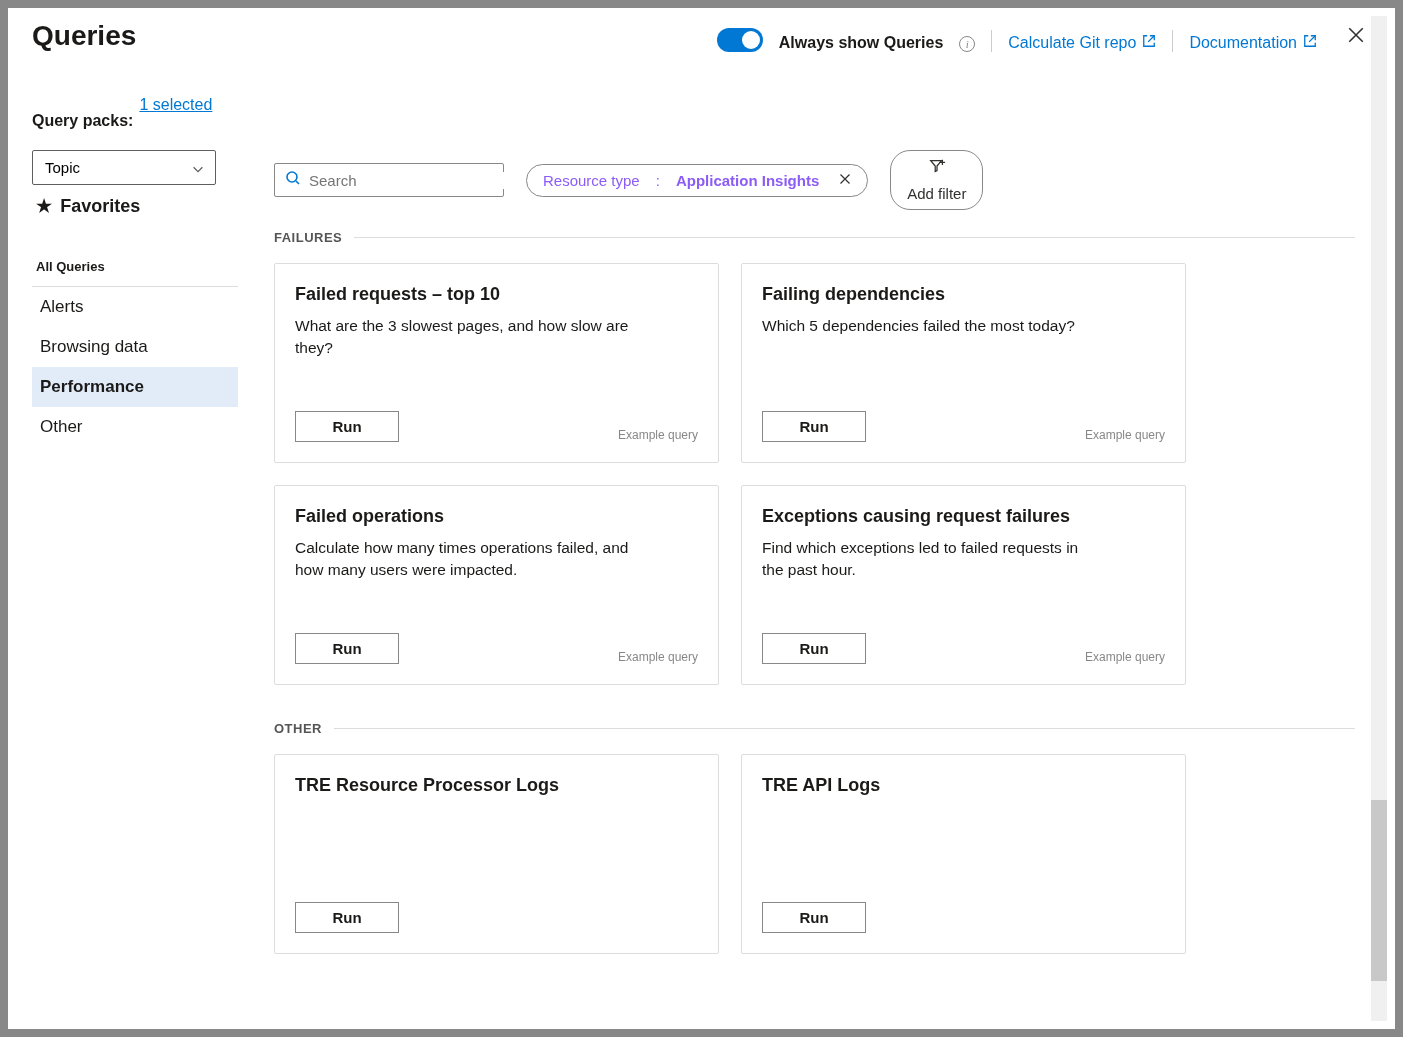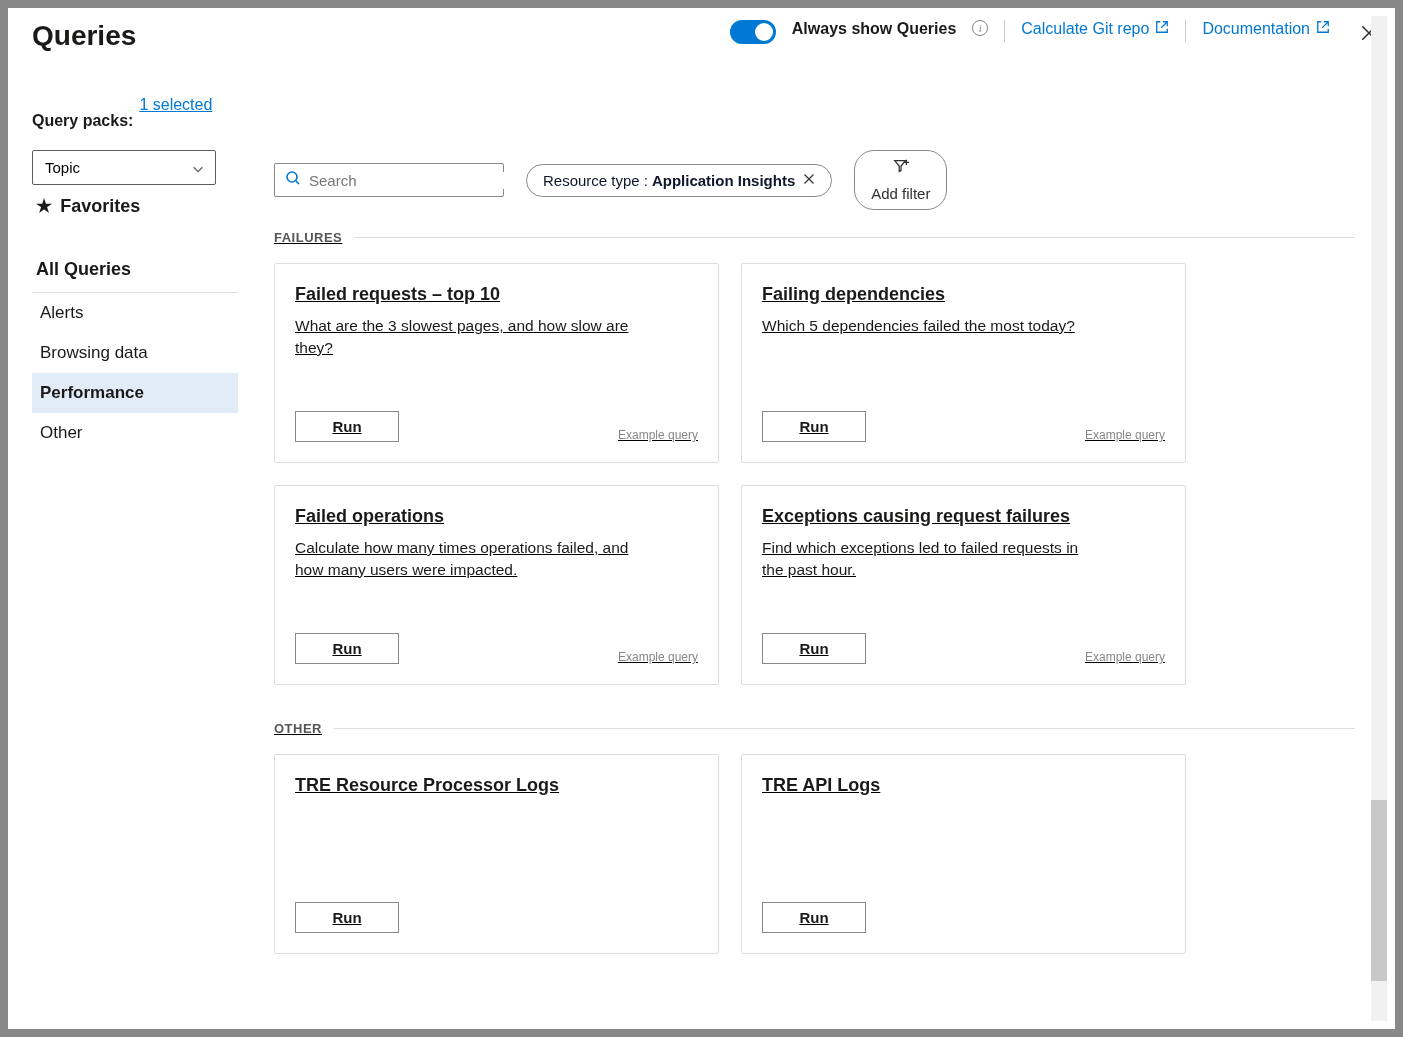--- a/index.html
+++ b/index.html
@@ -20,8 +20,8 @@
   }
   .header {
     display: flex;
-    align-items: flex-start;
-    padding: 12px 11px 4px 24px;
+    align-items: flex-end;
+    padding: 12px 24px 4px 24px;
     gap: 16px;
   }
   .header-title {

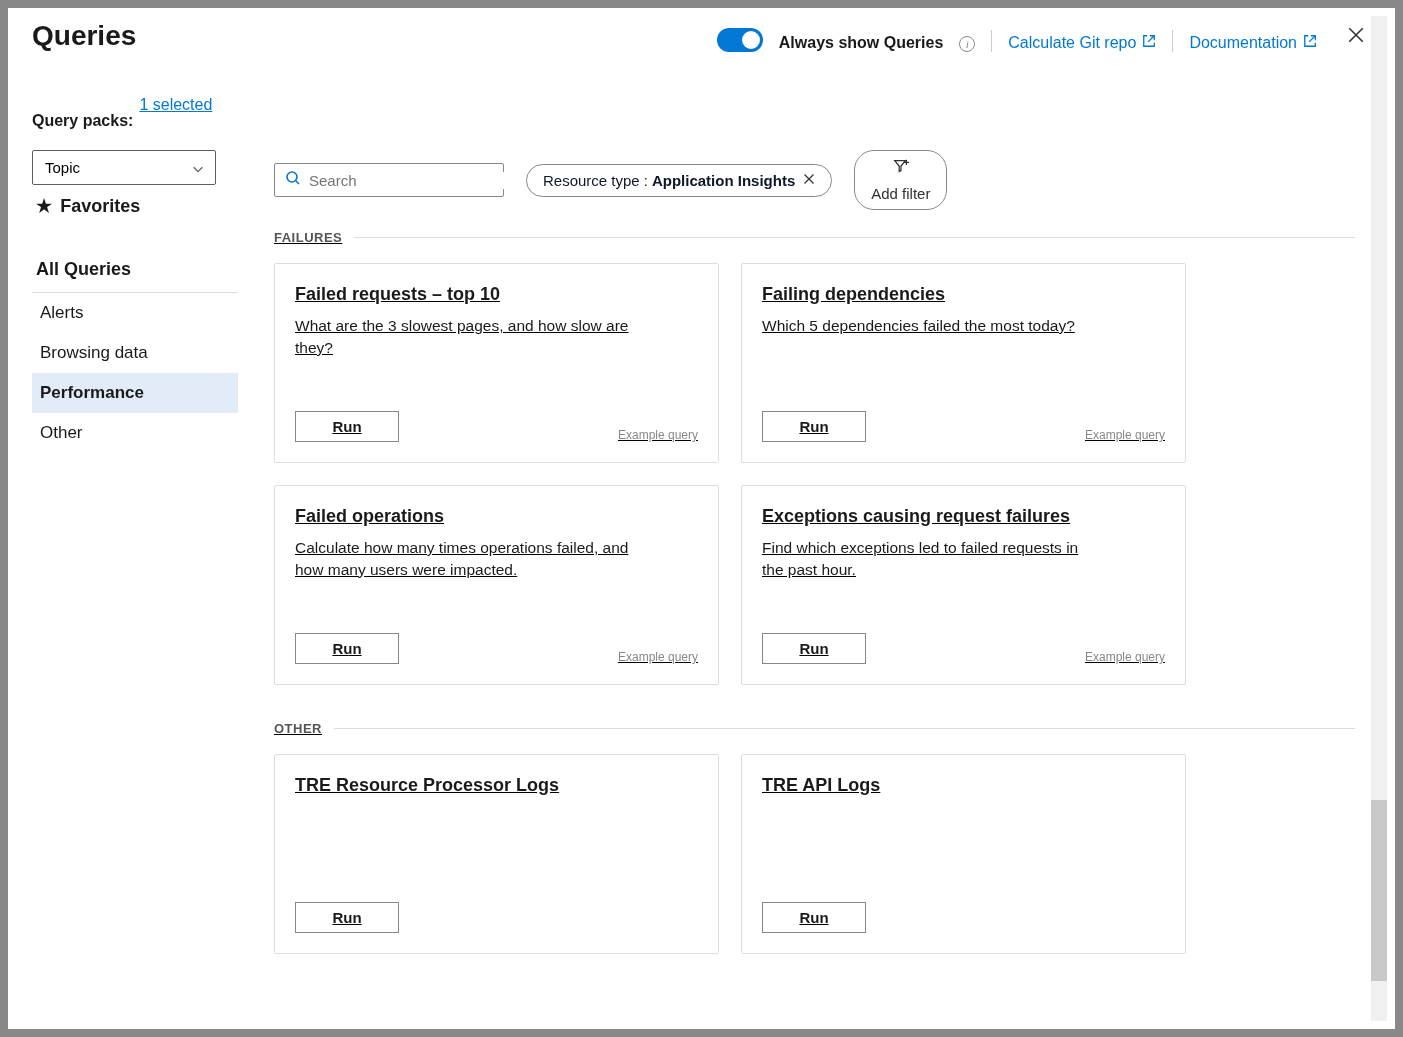--- a/index.html
+++ b/index.html
@@ -183,9 +183,9 @@
     padding: 7px 16px;
     display: flex;
     align-items: center;
-    gap: 4px;
+    gap: 16px;
     font-size: 15px;
-    color: #0f172a;
+    color: #8b5cf6;
   }
   .filter-pill .fp-value { font-weight: 700; }
   .pill-close { color: #323130; font-size: 14px; cursor: pointer; margin-left: 4px;}

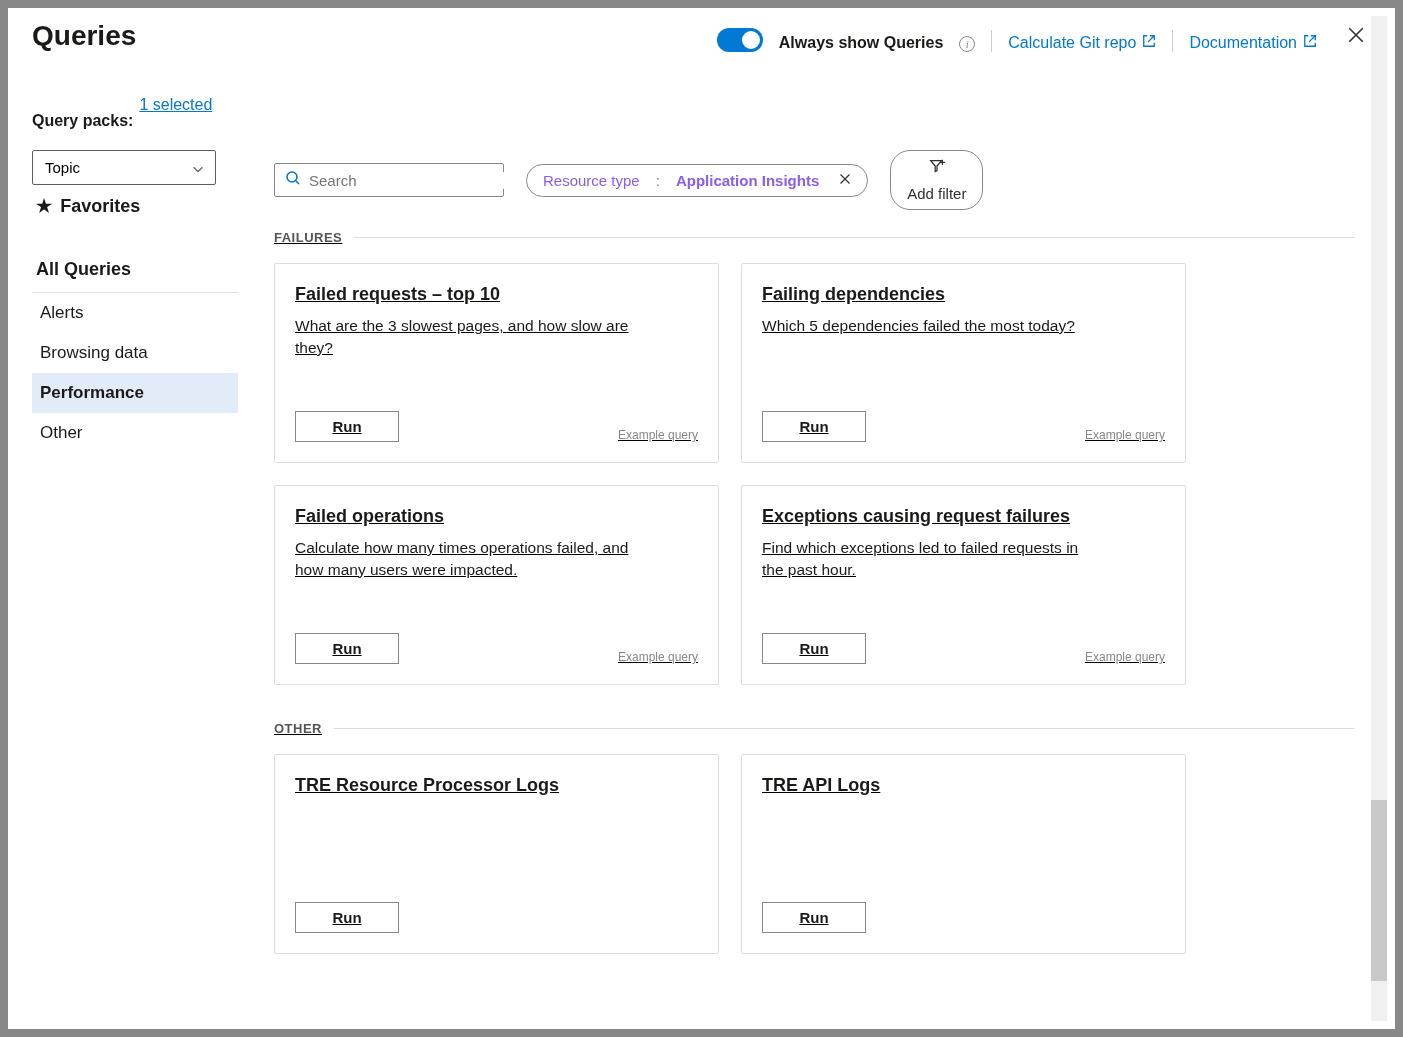--- a/index.html
+++ b/index.html
@@ -206,7 +206,6 @@
     flex: 1;
     overflow-y: auto;
     padding-right: 40px;
-    text-decoration: underline;
   }
   .section-header {
     display: flex;

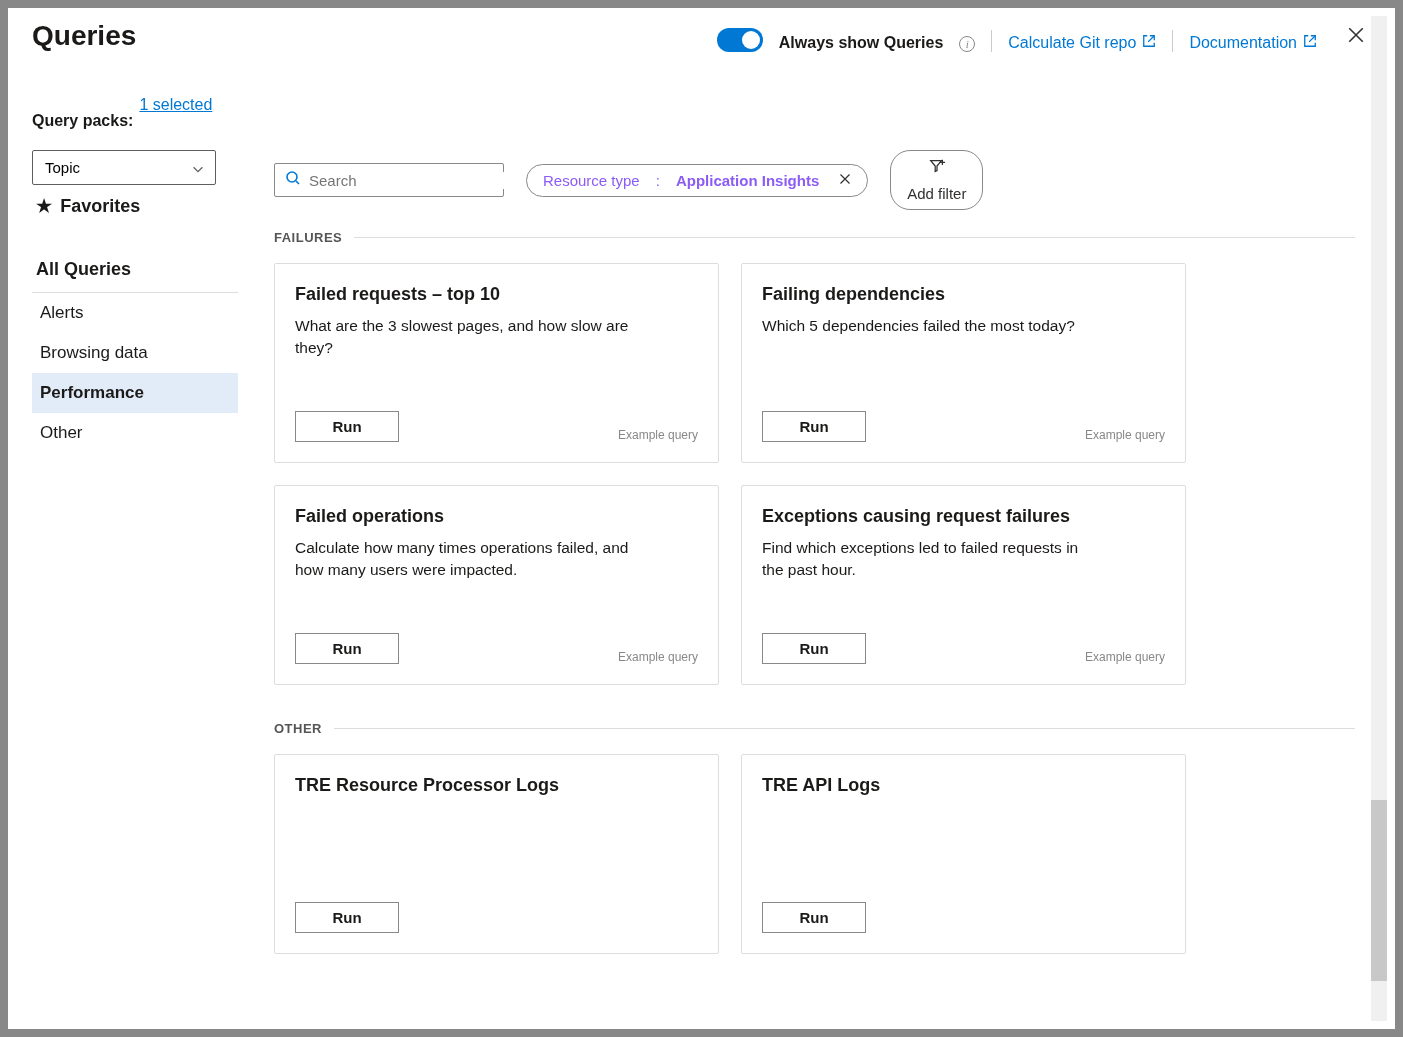--- a/index.html
+++ b/index.html
@@ -129,7 +129,7 @@
   }
   .sb-star { color: #1b1a19; font-size: 18px; }
   .sb-allqueries {
-    font-size: 18px;
+    font-size: 13px;
     font-weight: 700;
     padding: 12px 4px;
     border-bottom: 1px solid #ddd;

